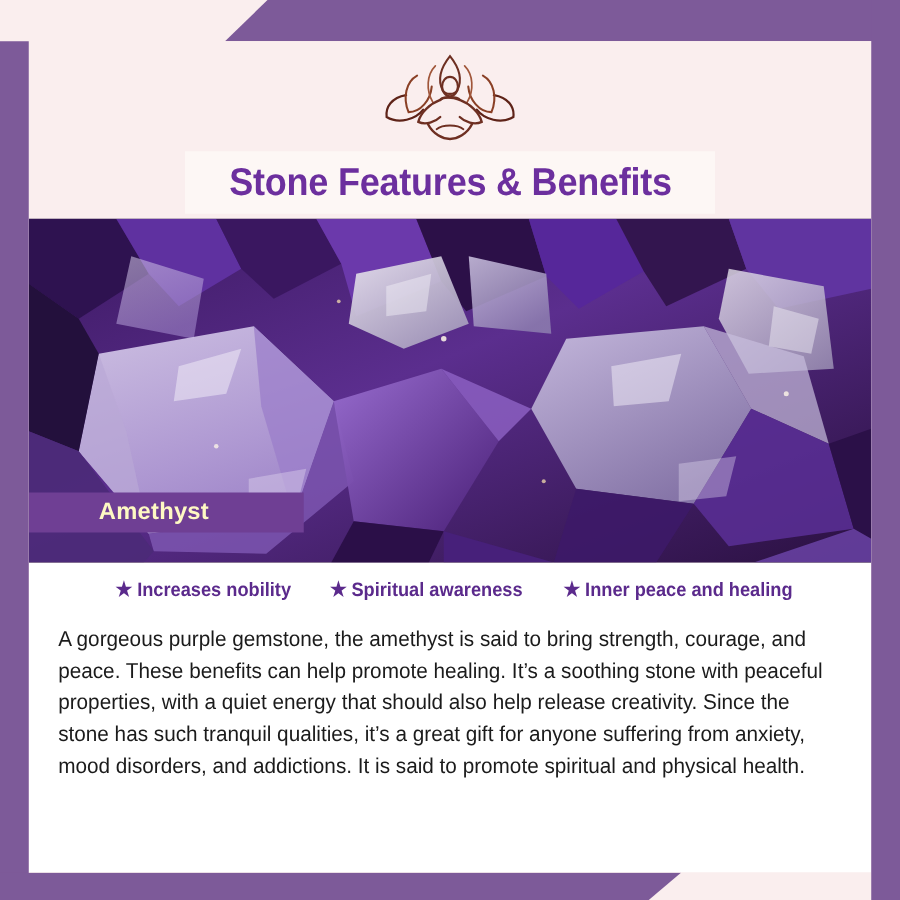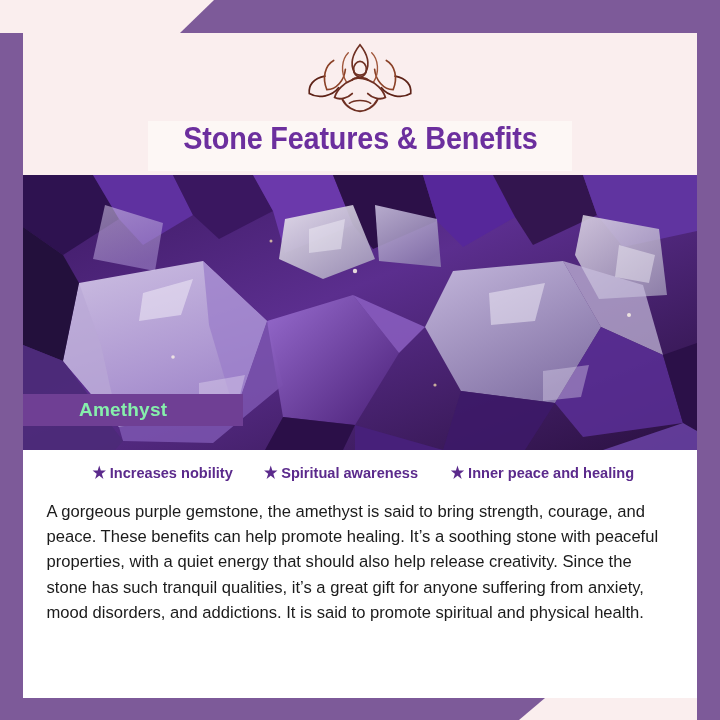--- a/index.html
+++ b/index.html
@@ -109,6 +109,7 @@
     height: 50px;
     background: #fdf7f5;
     display: flex;
+    align-items: center;
     justify-content: center;
     z-index: 3;
   }

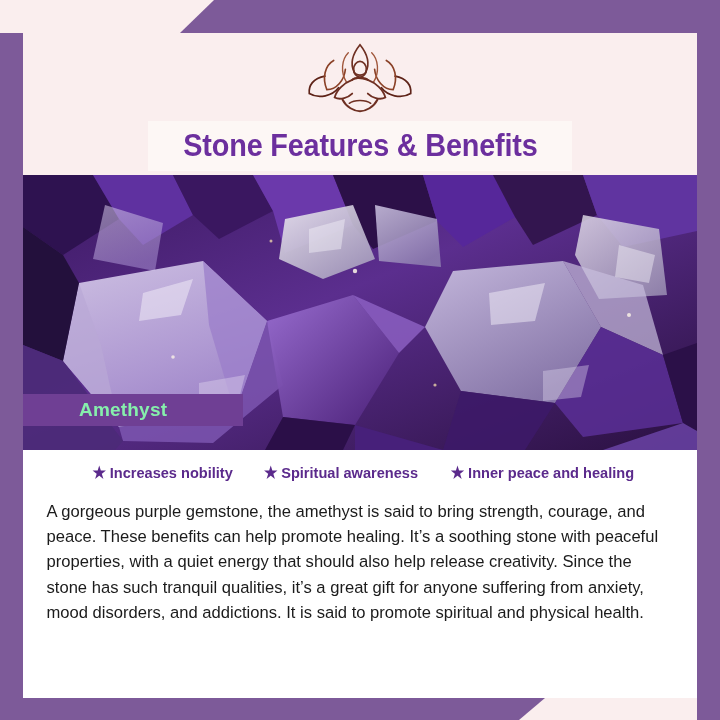--- a/index.html
+++ b/index.html
@@ -146,7 +146,7 @@
     z-index: 4;
   }
   .stone-banner-label {
-    color: #86efac;
+    color: #fef9c3;
     font-family: "Liberation Sans", sans-serif;
     font-weight: 700;
     font-size: 19px;

